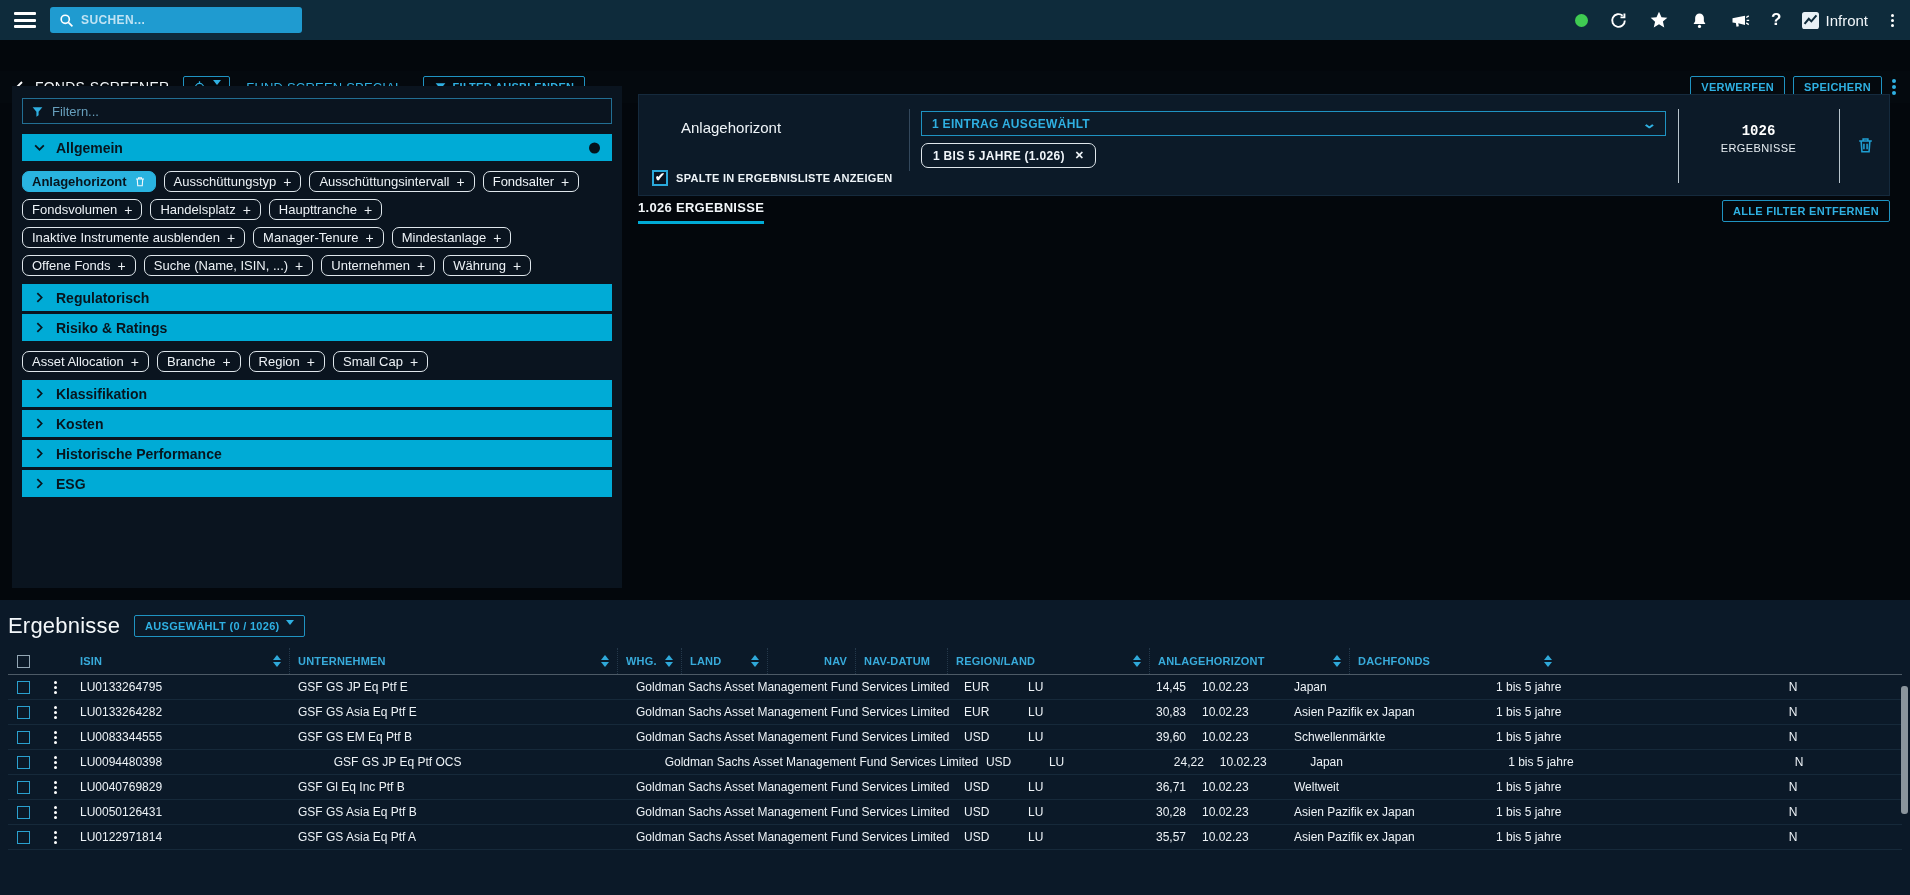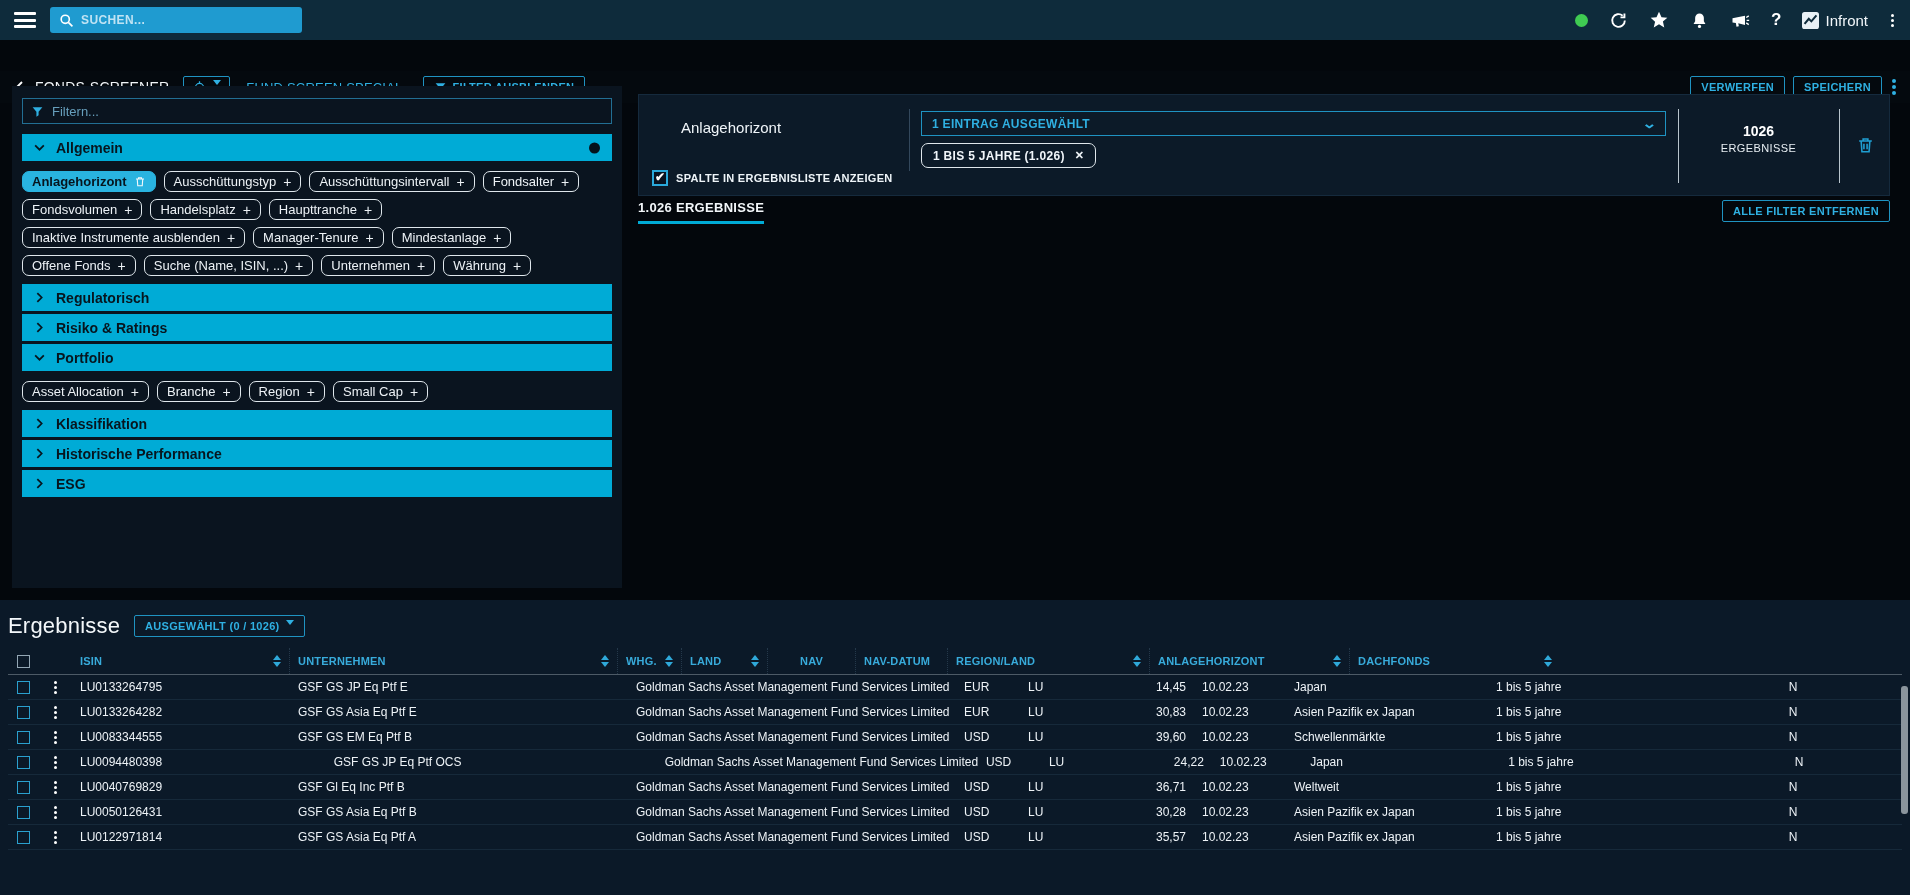--- a/index.html
+++ b/index.html
@@ -78,7 +78,7 @@
   .cbox.checked:after{content:"\2714";position:absolute;left:1px;top:-2px;color:#fff;font-size:12px;}
   .fc-check span{font-size:11px;font-weight:bold;letter-spacing:.3px;color:#eef4f8;}
   .fc-count{position:absolute;left:1039px;top:28px;width:161px;text-align:center;}
-  .fc-count .n{font-size:14px;font-weight:bold;color:#fff;}
+  .fc-count .n{font-size:14px;font-weight:bold;color:#fff;font-family:Liberation Mono, monospace;}
   .fc-count .l{font-size:11px;color:#e8eef3;letter-spacing:.4px;margin-top:3px;}
   .fc-trash{position:absolute;left:1200px;top:0;width:52px;height:100%;display:flex;align-items:center;justify-content:center;cursor:pointer;}
 

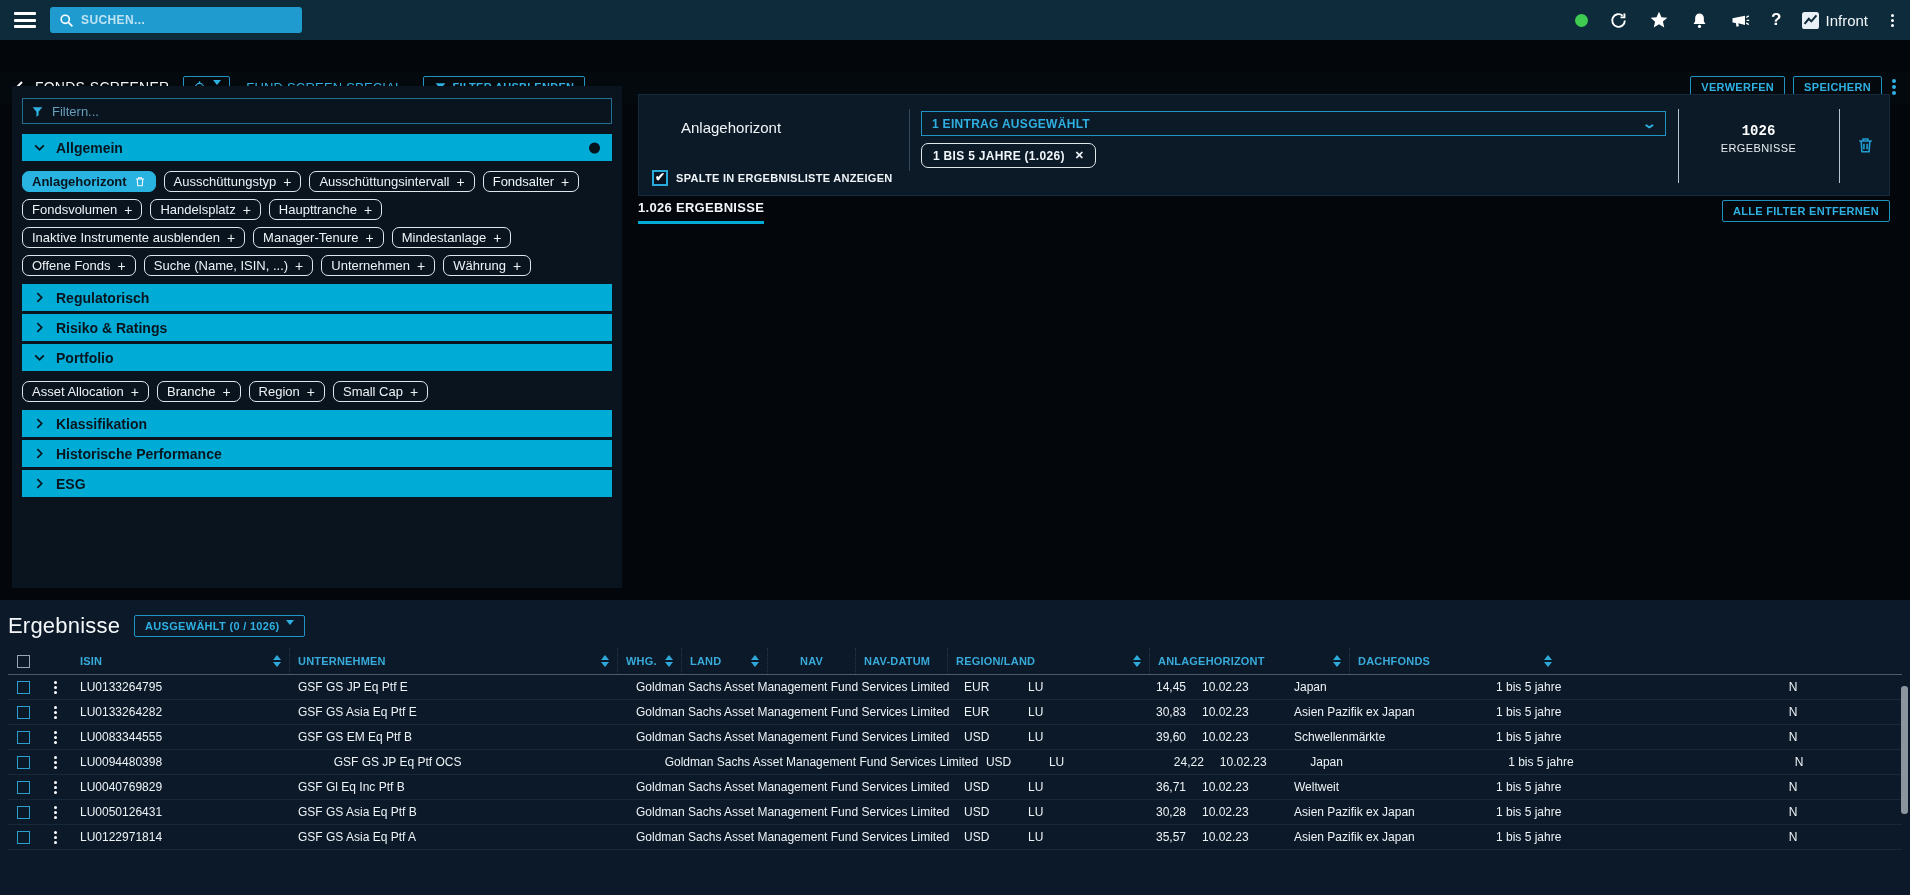--- a/index.html
+++ b/index.html
@@ -307,12 +307,6 @@
             </svg>
             <span>Risiko &amp; Ratings</span>
           </div>
-          <div class="section-header">
-            <svg width="13" height="13" viewBox="0 0 24 24" fill="none" stroke="#07151e" stroke-width="3.2">
-              <path d="M4 8l8 8 8-8"></path>
-            </svg>
-            <span>Portfolio</span>
-          </div>
           <div class="chips-block">
             <div class="chip-row">
               <span class="chip">

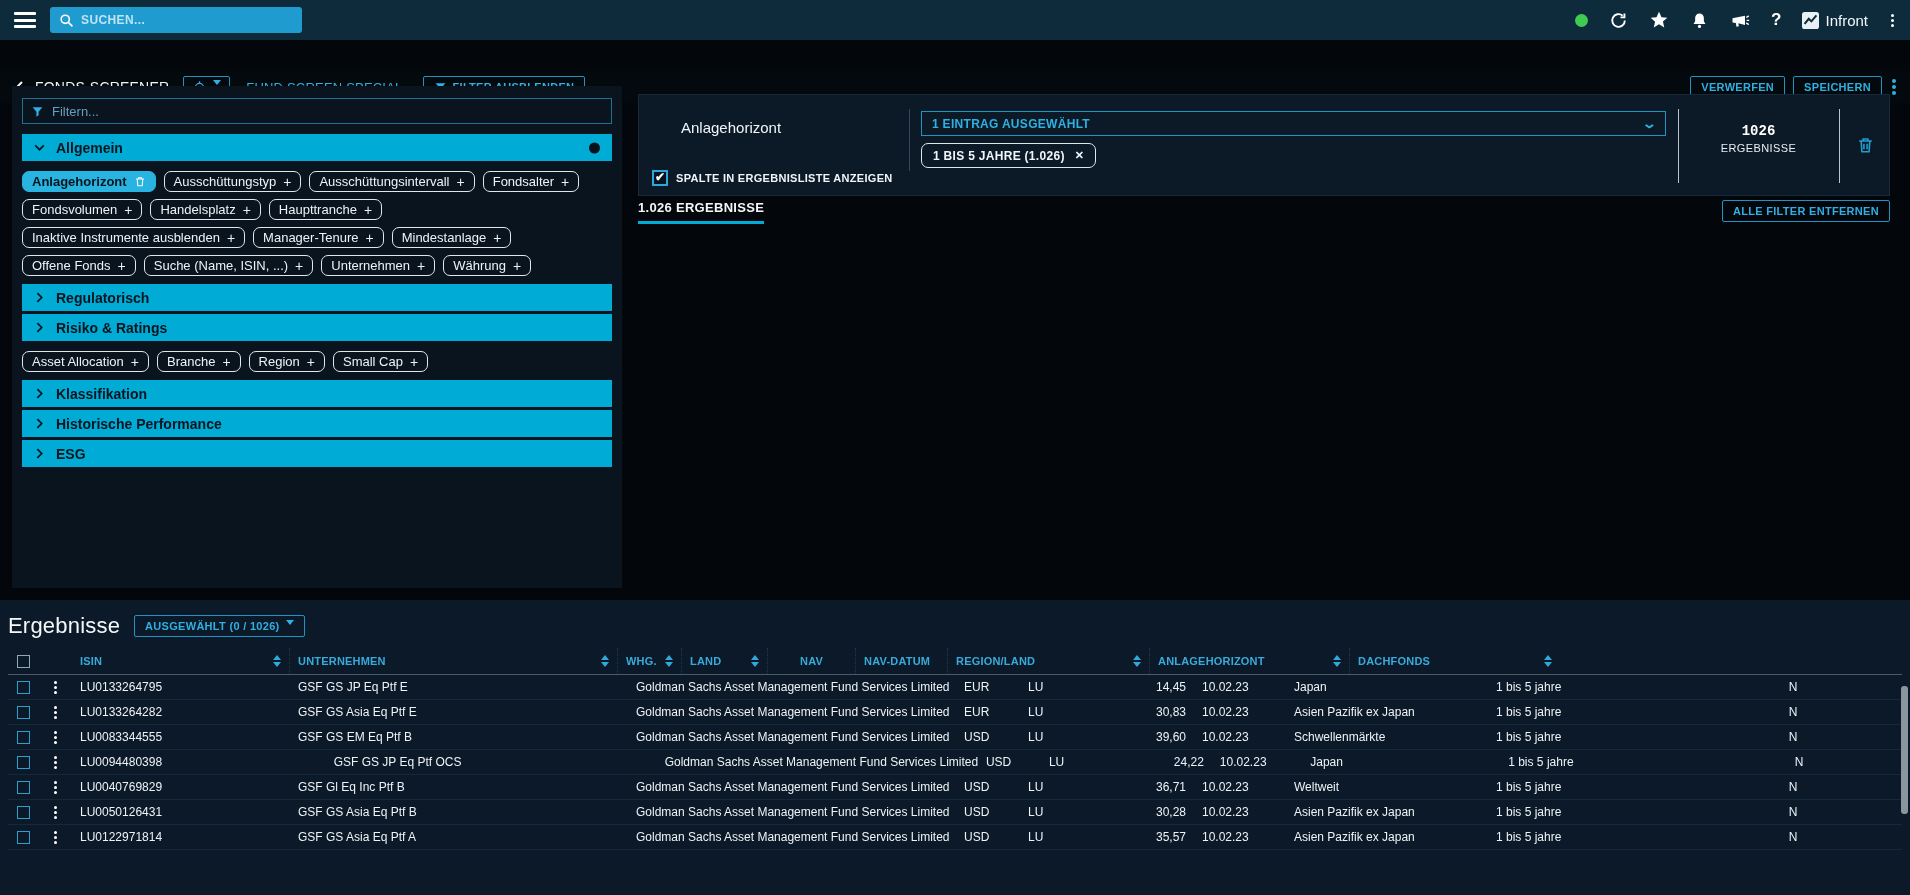--- a/index.html
+++ b/index.html
@@ -337,6 +337,12 @@
             <svg width="13" height="13" viewBox="0 0 24 24" fill="none" stroke="#07151e" stroke-width="3.2">
               <path d="M8 4l8 8-8 8"></path>
             </svg>
+            <span>Kosten</span>
+          </div>
+          <div class="section-header">
+            <svg width="13" height="13" viewBox="0 0 24 24" fill="none" stroke="#07151e" stroke-width="3.2">
+              <path d="M8 4l8 8-8 8"></path>
+            </svg>
             <span>Historische Performance</span>
           </div>
           <div class="section-header">

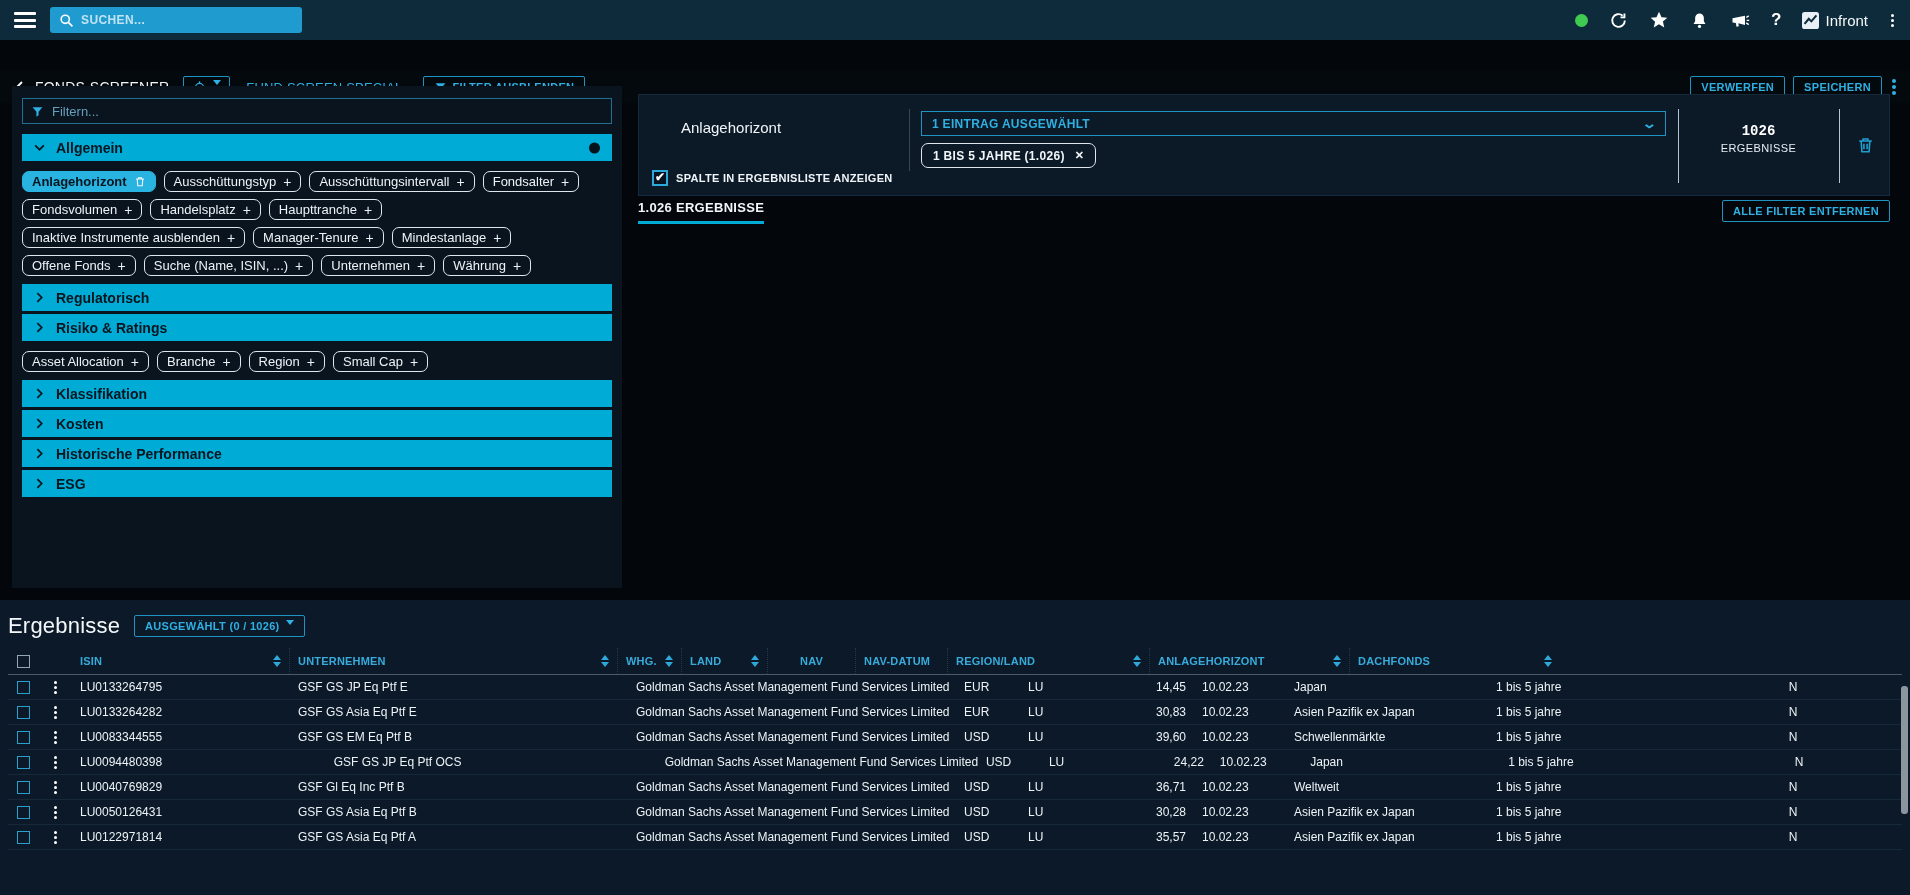--- a/index.html
+++ b/index.html
@@ -432,7 +432,7 @@
               <i class="dn"></i>
             </span>
           </div>
-          <div class="th r" style="width: 88px; justify-content: center;">
+          <div class="th r" style="width: 88px;">
             <span class="lbl">NAV</span>
           </div>
           <div class="th" style="width: 92px;">

